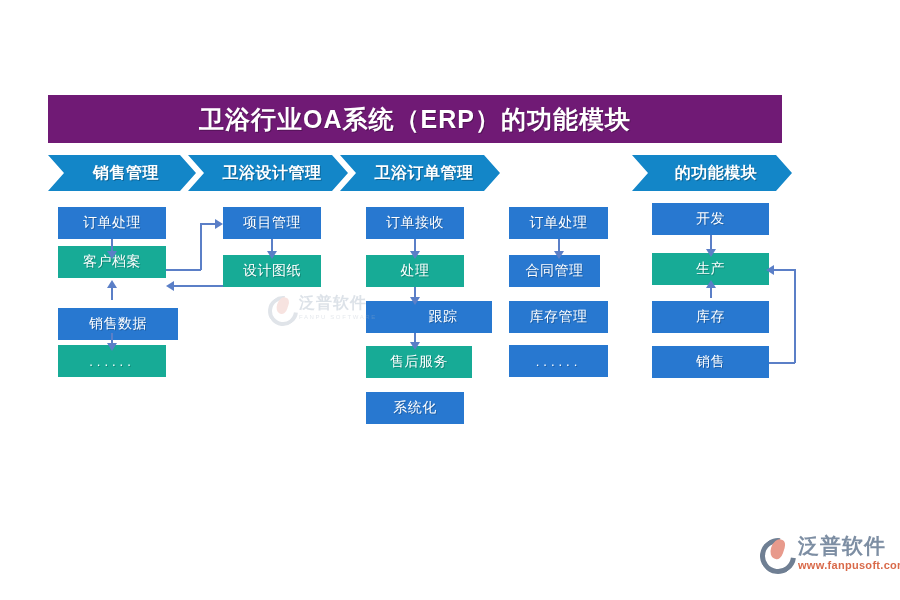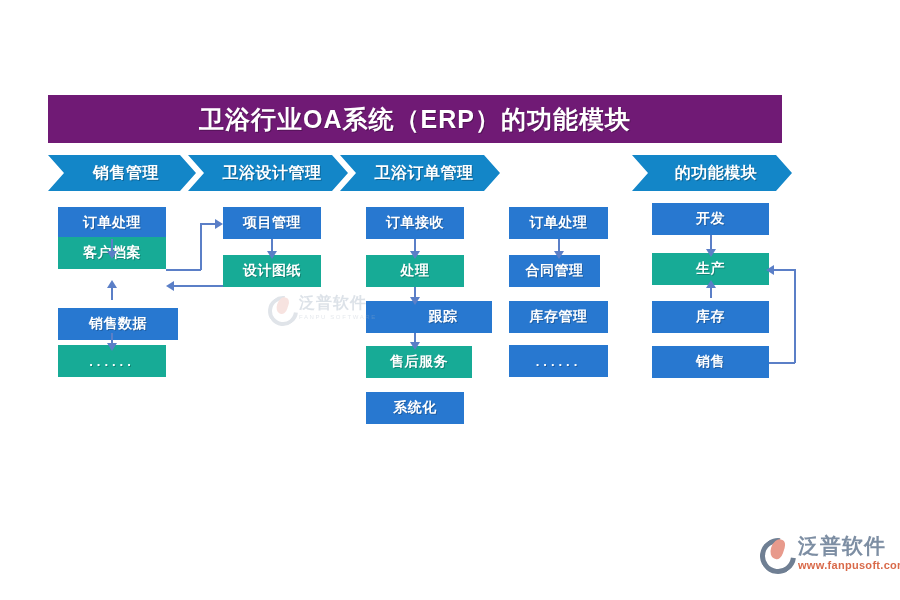--- a/index.html
+++ b/index.html
@@ -45,7 +45,7 @@
   .box{
     position:absolute;
     display:flex;align-items:center;justify-content:center;
-    color:#ffffff;font-size:14px;font-weight:bold;letter-spacing:.5px;
+    color:#ffffff;font-size:14px;font-weight:normal;letter-spacing:.5px;
     text-shadow:1px 1px 0 rgba(0,0,0,.22);
     white-space:nowrap;
     text-align:right;

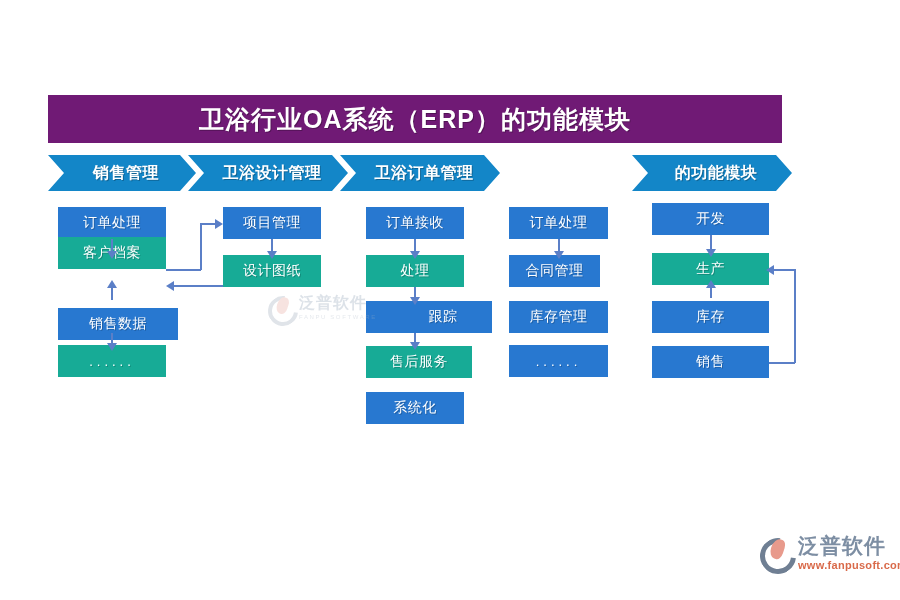--- a/index.html
+++ b/index.html
@@ -145,7 +145,7 @@
       <div class="box blue" style="left: 58px; top: 207px; width: 108px; height: 32px;">
         <span>订单处理</span>
       </div>
-      <div class="box teal" style="left: 58px; top: 237px; width: 108px; height: 32px;">
+      <div class="box teal" style="left: 58px; top: 246px; width: 108px; height: 32px;">
         <span>客户档案</span>
       </div>
       <div class="box blue" style="left: 58px; top: 308px; width: 120px; height: 32px;">

